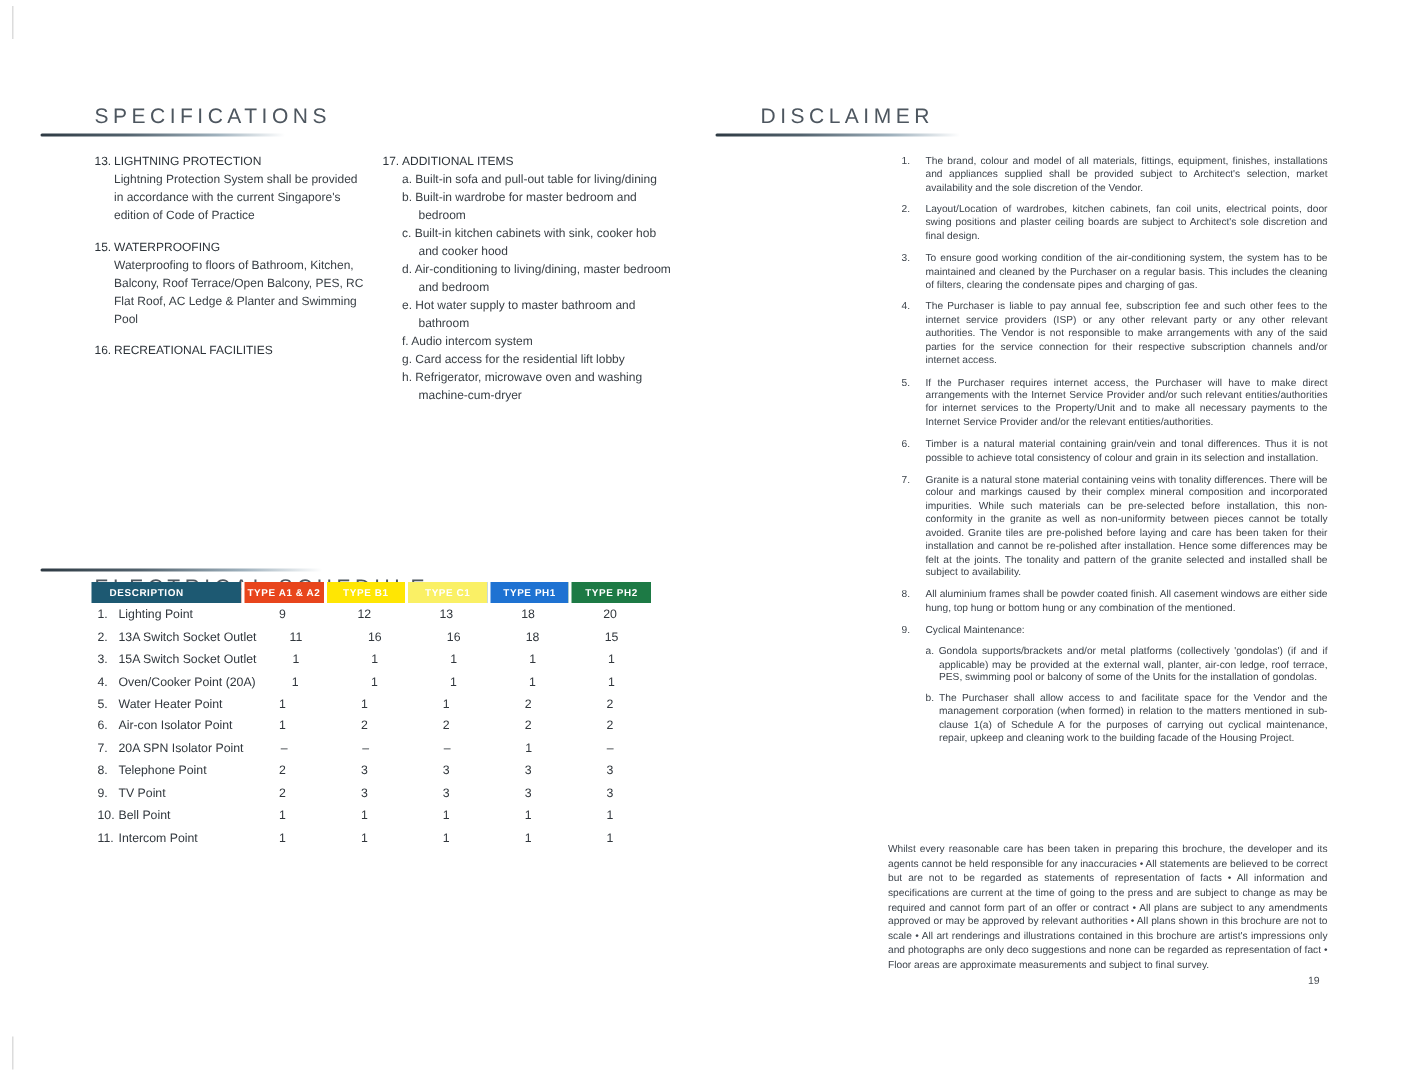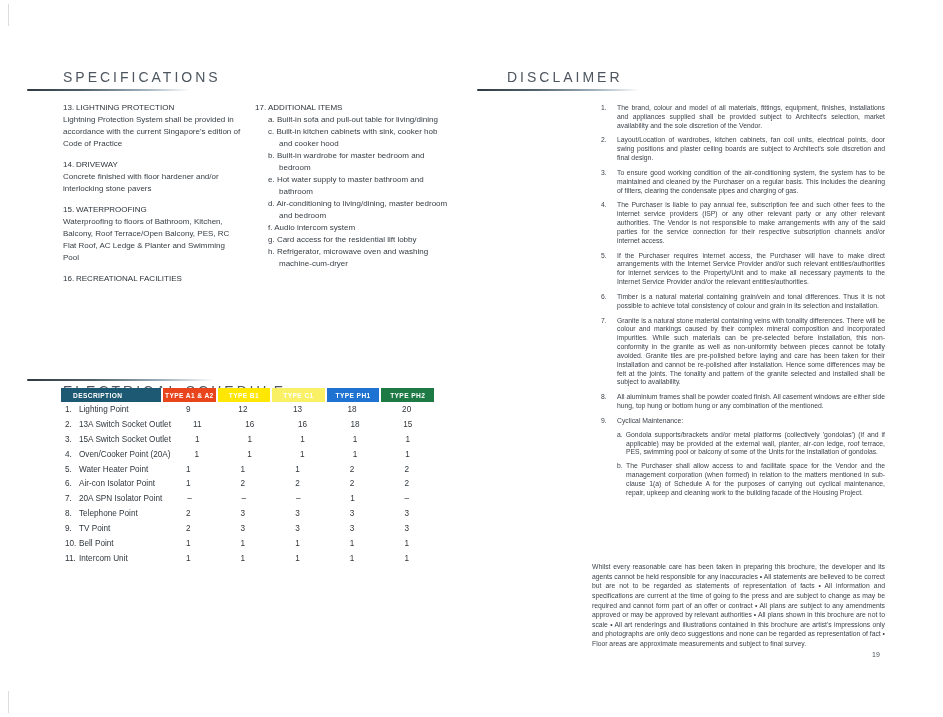--- a/index.html
+++ b/index.html
@@ -26,7 +26,7 @@
   .spec-item{margin-bottom:9px;}
   .spec-head{font-weight:normal;color:#2c3339;}
   .spec-head .spec-num{display:inline-block;width:13px;}
-  .spec-body{}
+  .spec-body{margin-left:13px;}
   .spec-sub{margin-left:13px;}
   .spec-sub-line{padding-left:11px;text-indent:-11px;}
   

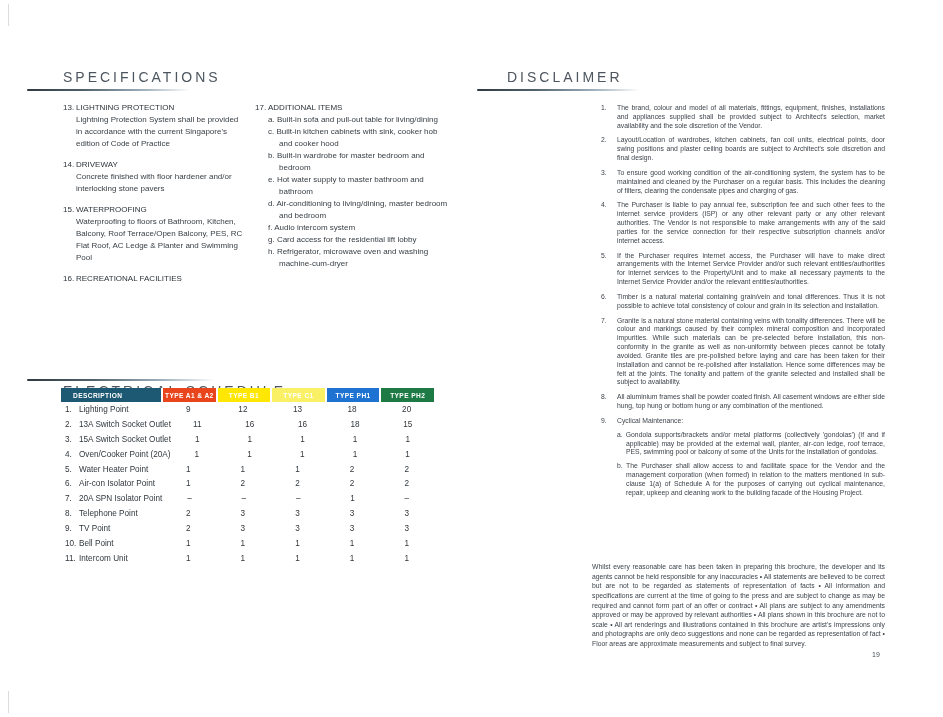--- a/index.html
+++ b/index.html
@@ -89,8 +89,8 @@
       <div class="spec-head"><span class="spec-num">17.</span><span>ADDITIONAL ITEMS</span></div>
       <div class="spec-sub">
         <div class="spec-sub-line">a. Built-in sofa and pull-out table for living/dining</div>
+        <div class="spec-sub-line">b. Built-in wardrobe for master bedroom and bedroom</div>
         <div class="spec-sub-line">c. Built-in kitchen cabinets with sink, cooker hob and cooker hood</div>
-        <div class="spec-sub-line">b. Built-in wardrobe for master bedroom and bedroom</div>
         <div class="spec-sub-line">e. Hot water supply to master bathroom and bathroom</div>
         <div class="spec-sub-line">d. Air-conditioning to living/dining, master bedroom and bedroom</div>
         <div class="spec-sub-line">f. Audio intercom system</div>

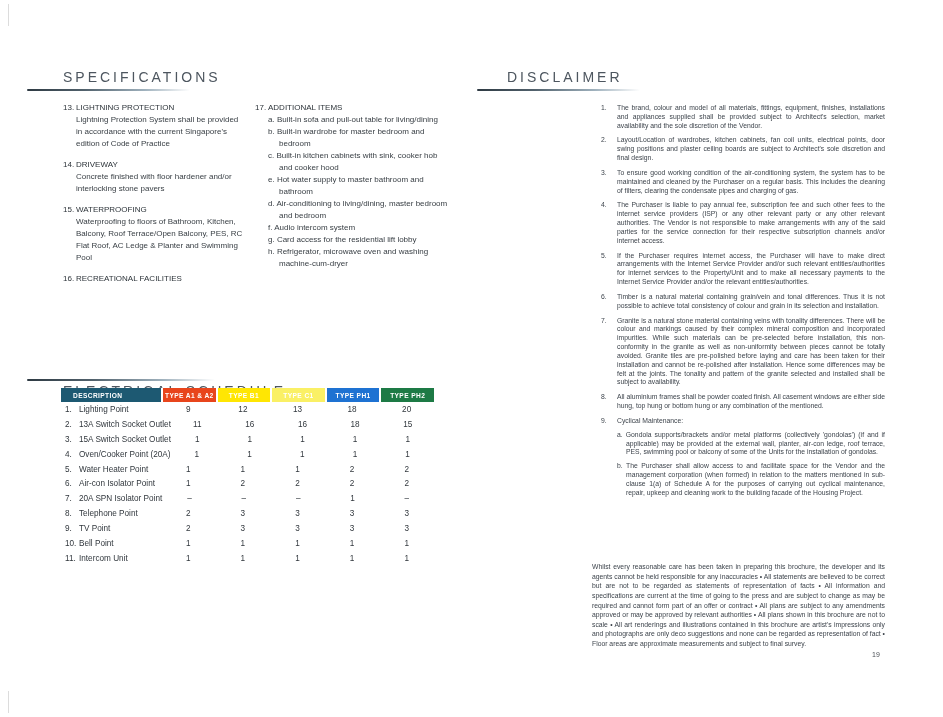--- a/index.html
+++ b/index.html
@@ -71,10 +71,6 @@
     <div class="spec-item">
       <div class="spec-head"><span class="spec-num">13.</span><span>LIGHTNING PROTECTION</span></div>
       <div class="spec-body">Lightning Protection System shall be provided in accordance with the current Singapore's edition of Code of Practice</div>
-    </div>
-    <div class="spec-item">
-      <div class="spec-head"><span class="spec-num">14.</span><span>DRIVEWAY</span></div>
-      <div class="spec-body">Concrete finished with floor hardener and/or interlocking stone pavers</div>
     </div>
     <div class="spec-item">
       <div class="spec-head"><span class="spec-num">15.</span><span>WATERPROOFING</span></div>

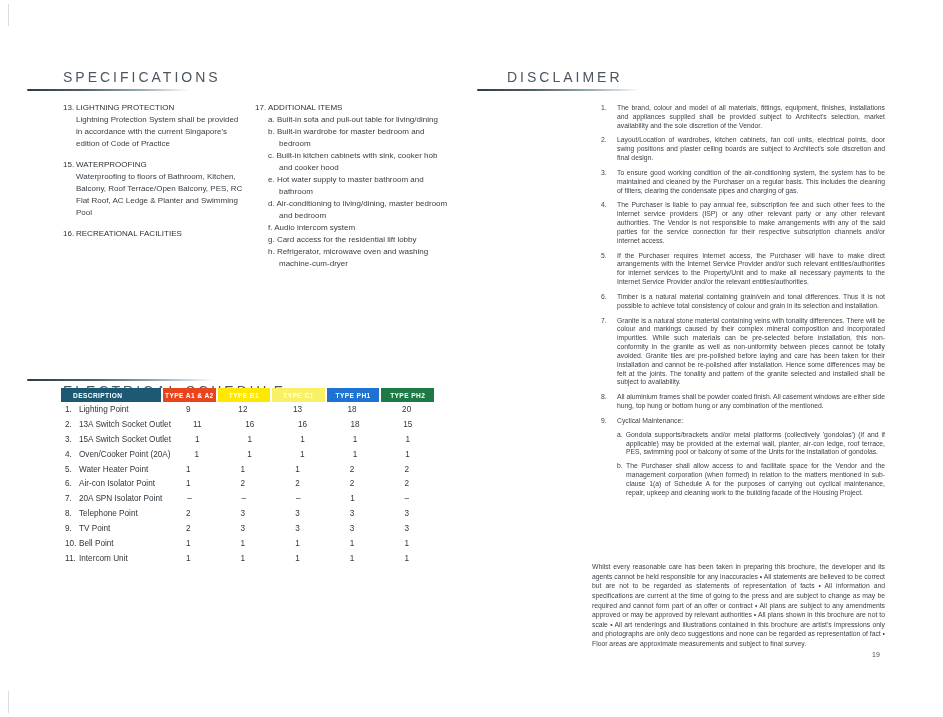--- a/index.html
+++ b/index.html
@@ -87,8 +87,8 @@
         <div class="spec-sub-line">a. Built-in sofa and pull-out table for living/dining</div>
         <div class="spec-sub-line">b. Built-in wardrobe for master bedroom and bedroom</div>
         <div class="spec-sub-line">c. Built-in kitchen cabinets with sink, cooker hob and cooker hood</div>
+        <div class="spec-sub-line">d. Air-conditioning to living/dining, master bedroom and bedroom</div>
         <div class="spec-sub-line">e. Hot water supply to master bathroom and bathroom</div>
-        <div class="spec-sub-line">d. Air-conditioning to living/dining, master bedroom and bedroom</div>
         <div class="spec-sub-line">f. Audio intercom system</div>
         <div class="spec-sub-line">g. Card access for the residential lift lobby</div>
         <div class="spec-sub-line">h. Refrigerator, microwave oven and washing machine-cum-dryer</div>

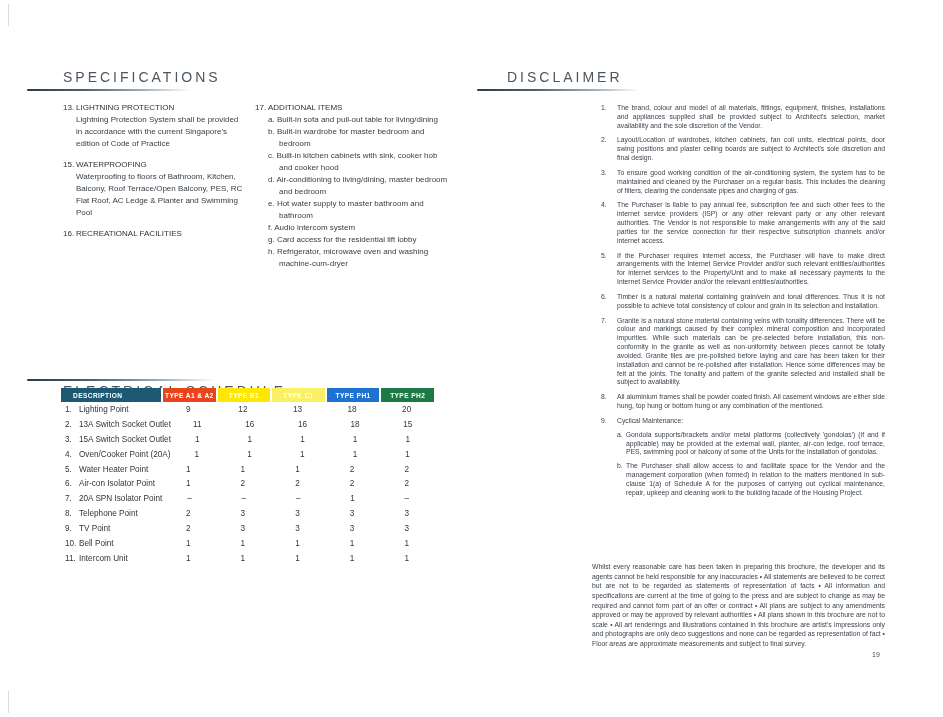--- a/index.html
+++ b/index.html
@@ -221,7 +221,7 @@
     <div class="e-row">
       <div class="e-numdesc">
         <span class="e-num">11.</span>
-        <span class="e-desc">Intercom Unit</span>
+        <span class="e-desc">Intercom Point</span>
       </div>
       <div class="e-val">1</div>
       <div class="e-val">1</div>

